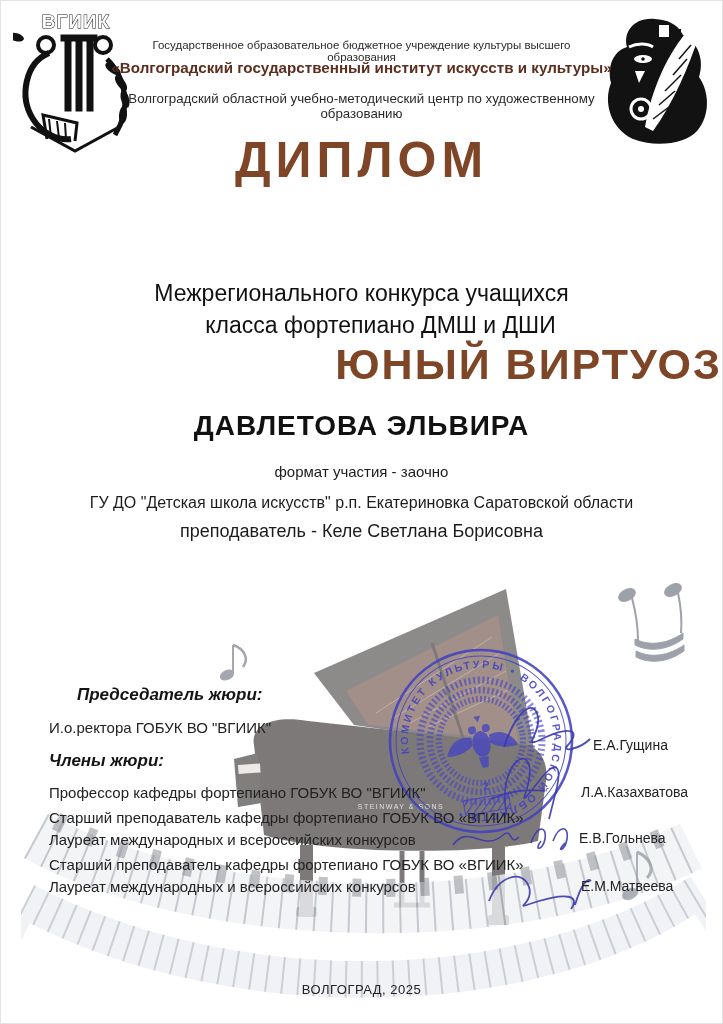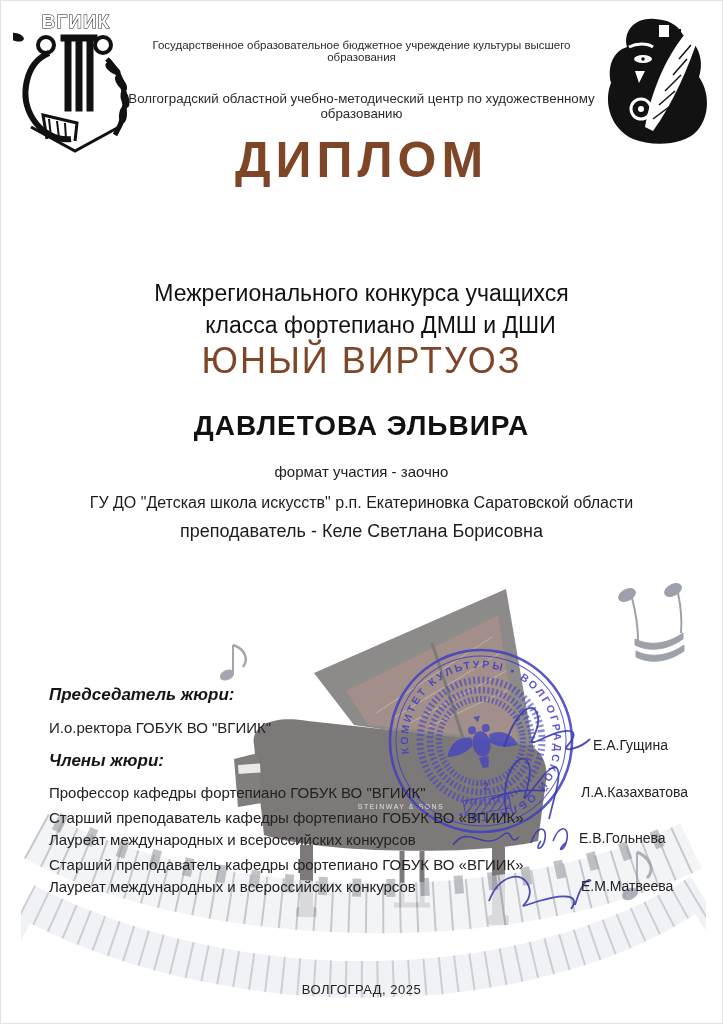--- a/index.html
+++ b/index.html
@@ -192,6 +192,7 @@
   </svg>
 
   <div class="abs txt hdr1">Государственное образовательное бюджетное учреждение культуры высшего образования</div>
+  <div class="abs txt hdr2">«Волгоградский государственный институт искусств и культуры»</div>
   <div class="abs txt hdr3">Волгоградский областной учебно-методический центр по художественному образованию</div>
 
   <div class="abs txt ctr brown diplom">ДИПЛОМ</div>

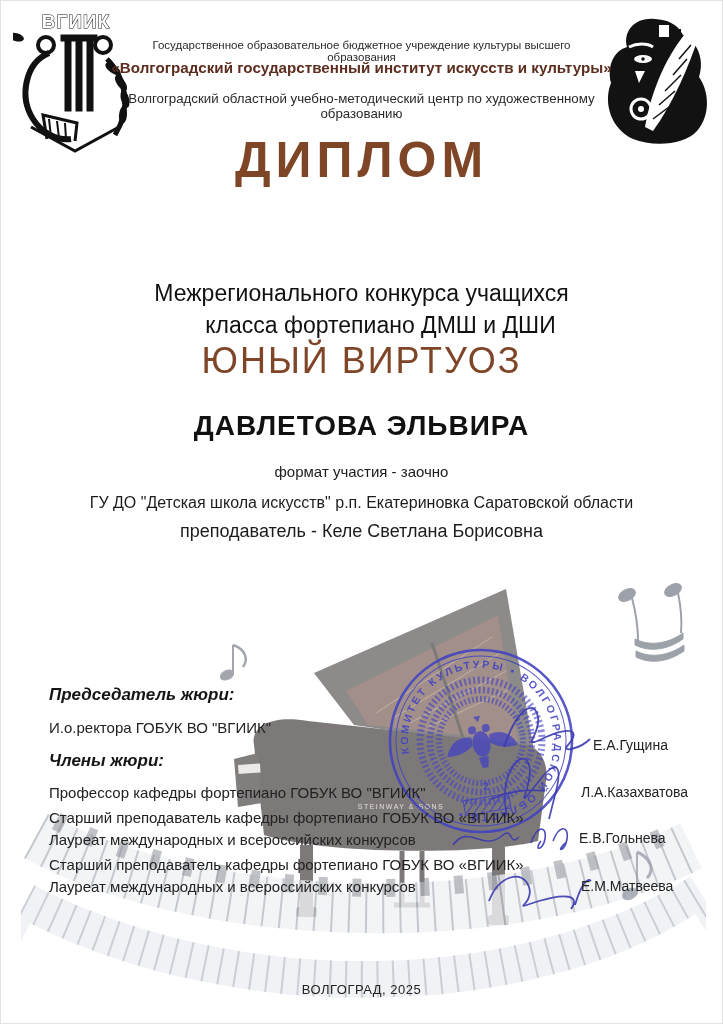--- a/index.html
+++ b/index.html
@@ -17,7 +17,7 @@
   .diplom{top:130px; font-size:50px; font-weight:800; letter-spacing:5px;}
   .degree{top:192px; font-size:33px; font-weight:800; letter-spacing:1px;}
   .comp{font-size:23px; color:#111;}
-  .compname{top:339px; font-size:36px; font-weight:400; letter-spacing:2px;}
+  .compname{top:339px; font-size:43px; font-weight:700; letter-spacing:2px;text-align:right;}
   .recipient{top:409px; font-size:28px; font-weight:bold; color:#111; letter-spacing:1px;}
   .fmt{top:462px; font-size:15px;}
   .school{top:493px; font-size:16px;}

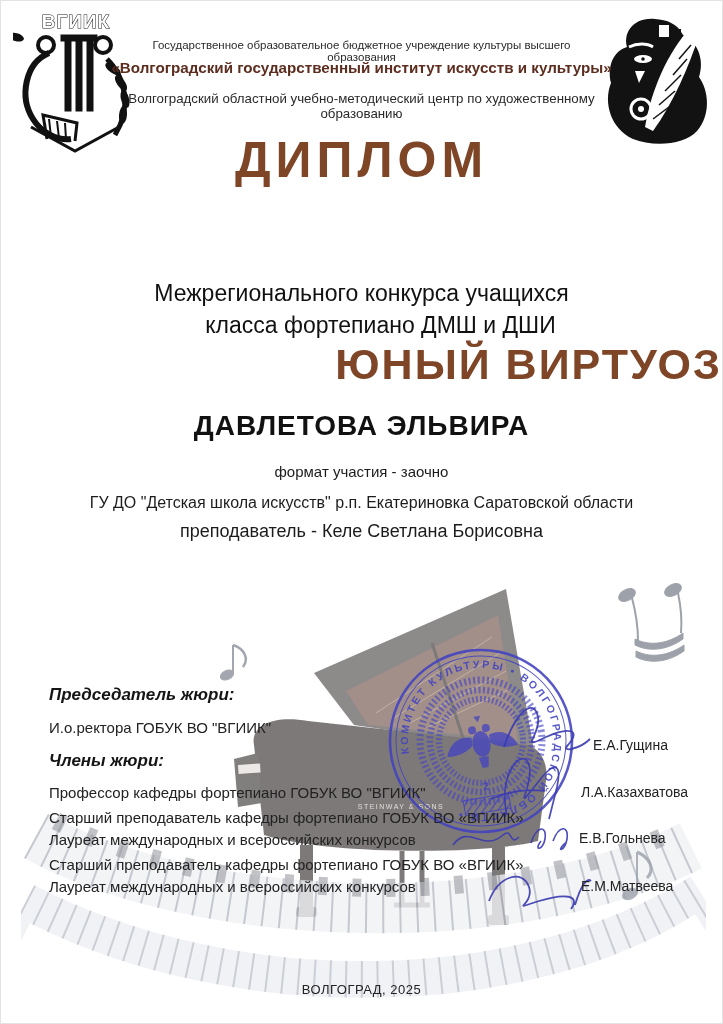--- a/index.html
+++ b/index.html
@@ -206,7 +206,7 @@
   <div class="abs txt ctr school">ГУ ДО "Детская школа искусств" р.п. Екатериновка Саратовской области</div>
   <div class="abs txt ctr teacher">преподаватель - Келе Светлана Борисовна</div>
 
-  <div class="abs txt jury-h" style="top:684px;">Председатель жюри:</div>
+  <div class="abs txt jury-h" style="top:684px;margin-left:28px;">Председатель жюри:</div>
   <div class="abs txt jury-l" style="top:716px;">И.о.ректора ГОБУК ВО "ВГИИК"</div>
   <div class="abs txt jname" style="left:592px; top:718px;margin-top:18px;">Е.А.Гущина</div>
 

